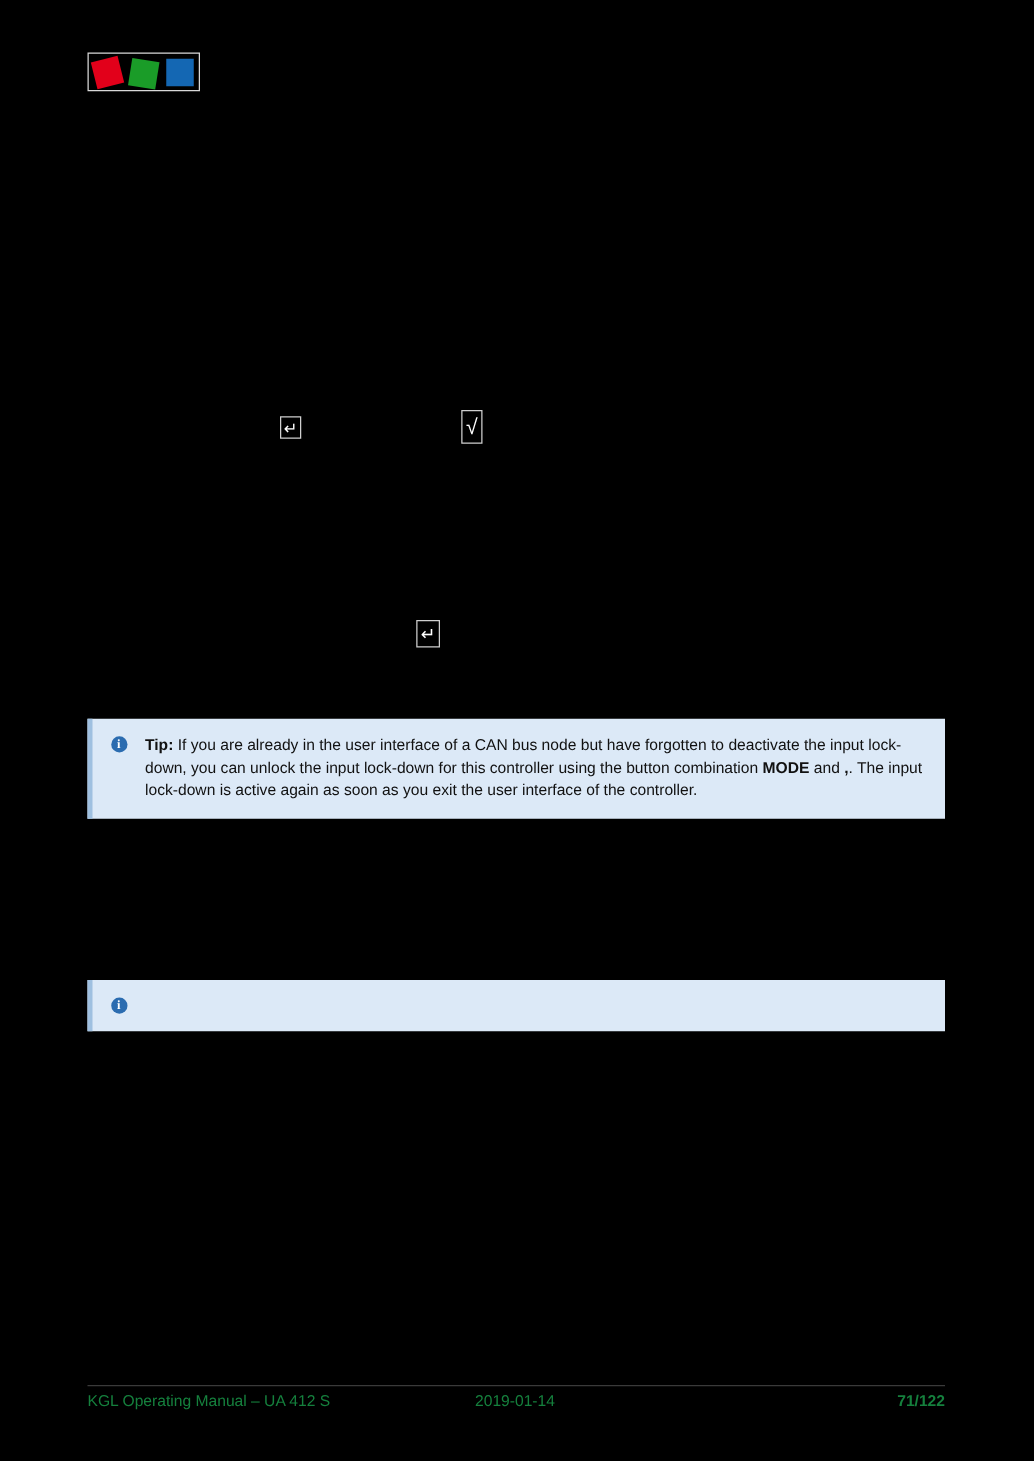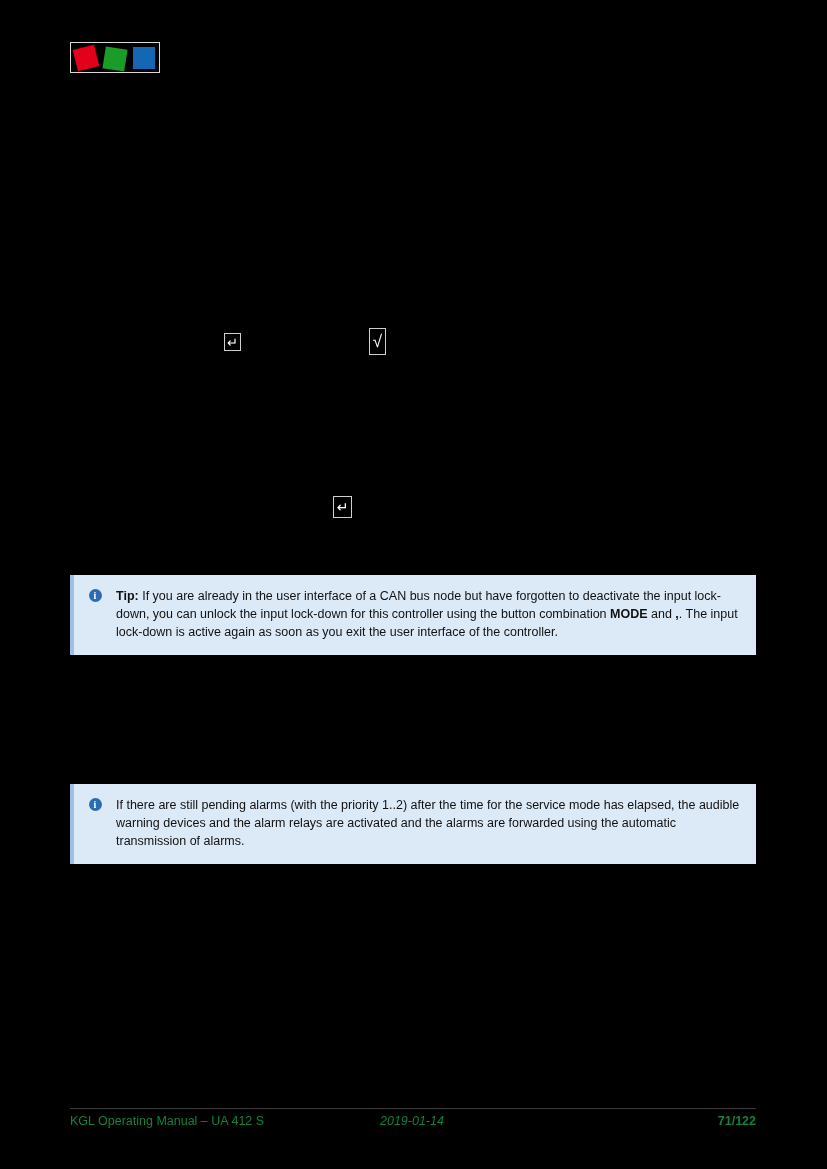--- a/index.html
+++ b/index.html
@@ -219,7 +219,6 @@
     <span class="note-icon-circle">i</span>
   </div>
   <div class="note-body">
-    <p>If there are still pending alarms (with the priority 1..2) after the time for the service mode has elapsed, the audible warning devices and the alarm relays are activated and the alarms are forwarded using the automatic transmission of alarms.</p>
   </div>
 </div>
 

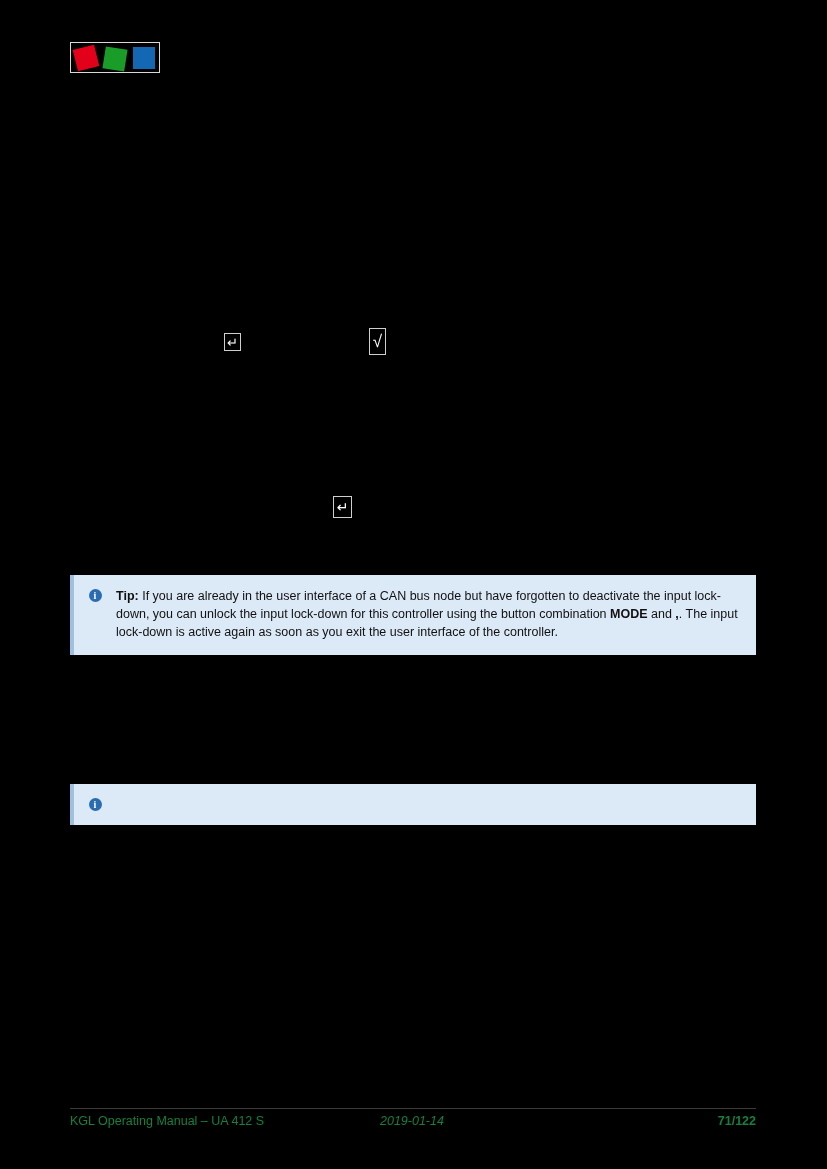--- a/index.html
+++ b/index.html
@@ -178,7 +178,6 @@
     left: 310px;
     top: 5px;
     white-space: nowrap;
-    font-style: italic;
   }
   .footer-right {
     position: absolute;

